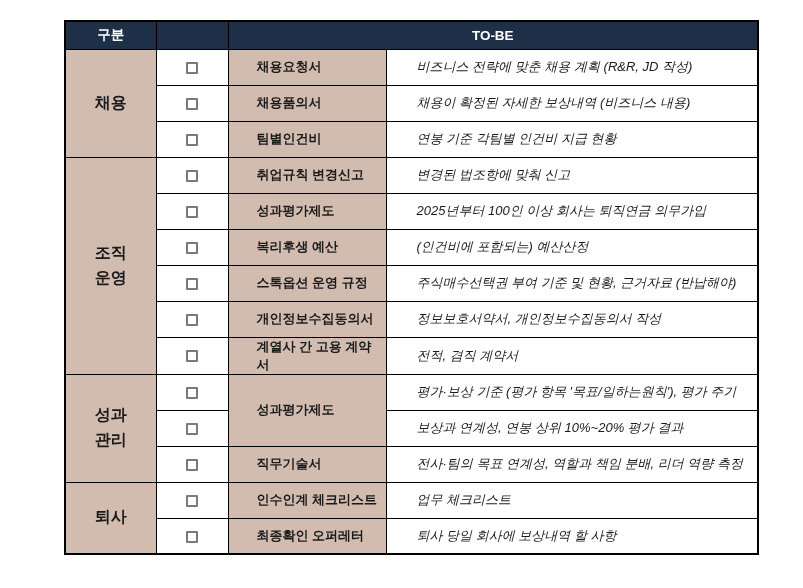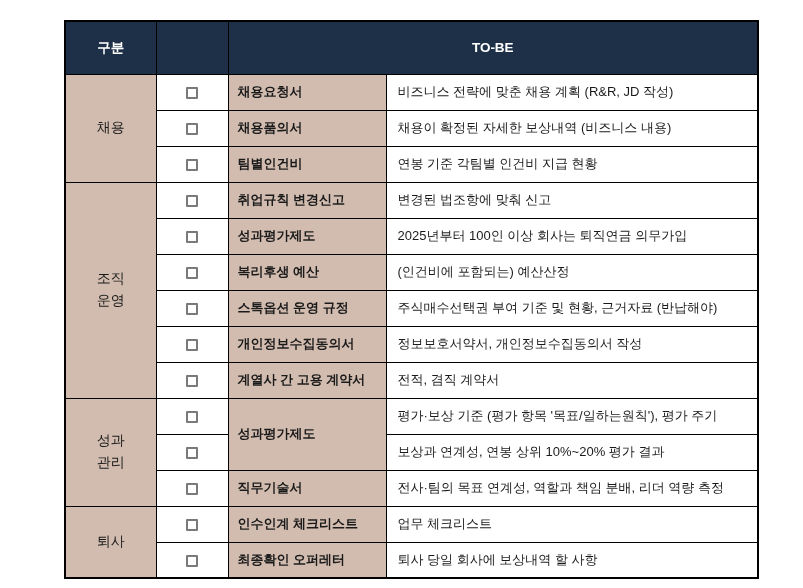--- a/index.html
+++ b/index.html
@@ -38,7 +38,7 @@
     color:var(--white);
     font-weight:bold;
     font-size:13.5px;
-    height:53px;
+    height:28px;
     text-align:center;
     vertical-align:middle;
   }

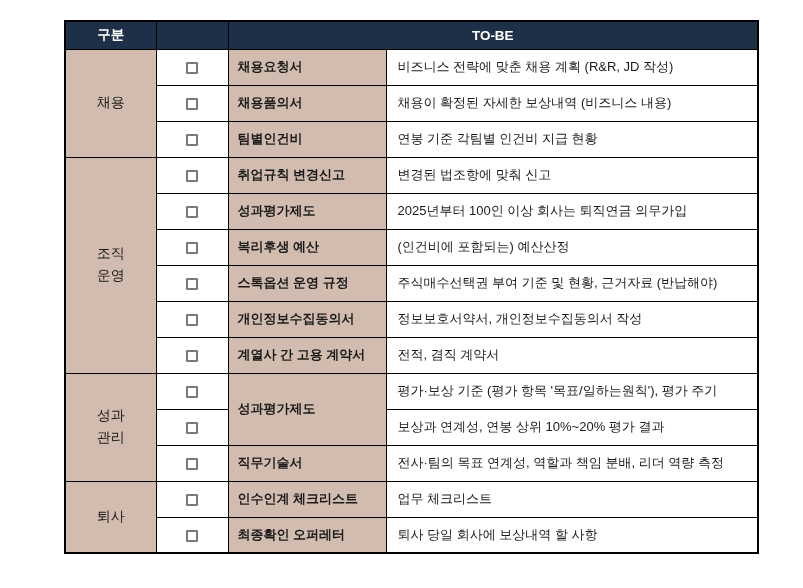--- a/index.html
+++ b/index.html
@@ -71,7 +71,7 @@
     font-weight:bold;
     font-size:13px;
     vertical-align:middle;
-    padding-left:9px;
+    padding-left:28px;
     padding-right:4px;
   }
   td.desc{

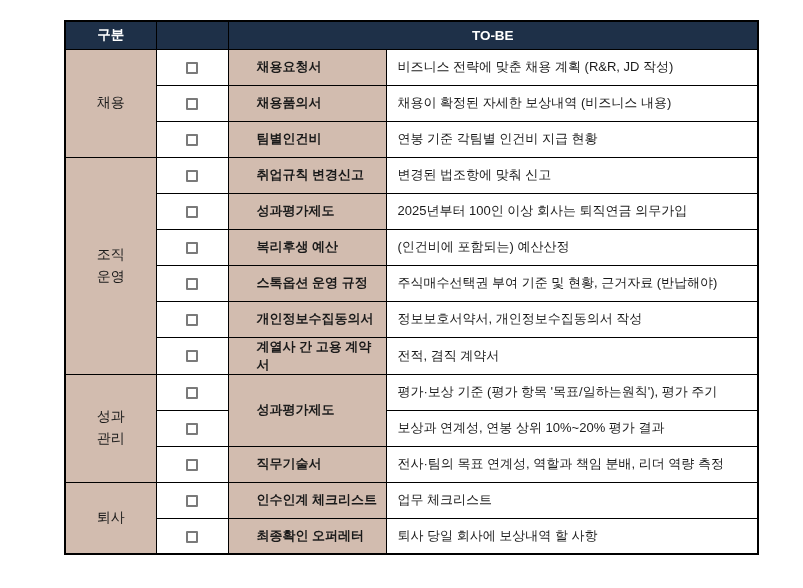--- a/index.html
+++ b/index.html
@@ -78,8 +78,9 @@
     background:var(--white);
     font-size:13px;
     vertical-align:middle;
-    padding-left:11px;
+    padding-left:30px;
     padding-right:6px;
+    font-style:italic;
   }
 </style>
 </head>

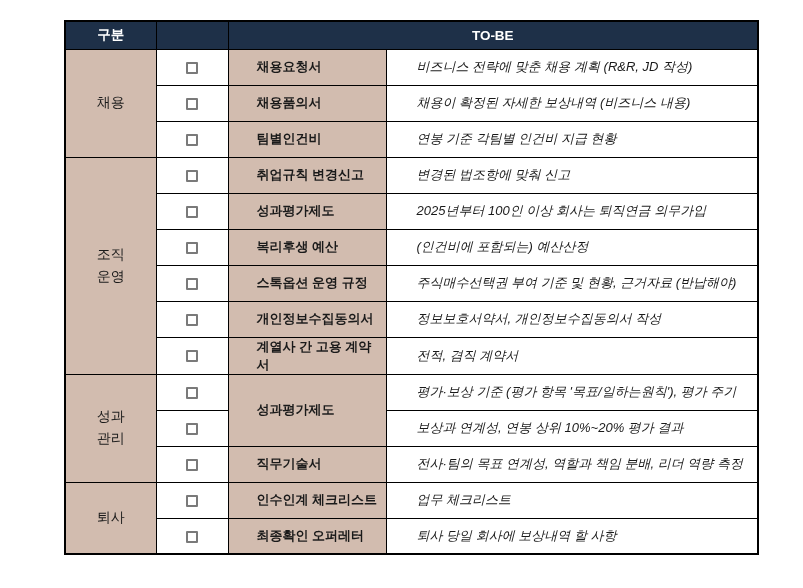--- a/index.html
+++ b/index.html
@@ -45,8 +45,8 @@
   tbody tr{height:36px;}
   td.cat{
     background:var(--tan);
-    font-weight:normal;
-    font-size:14px;
+    font-weight:bold;
+    font-size:16px;
     text-align:center;
     vertical-align:middle;
     white-space:pre-line;

